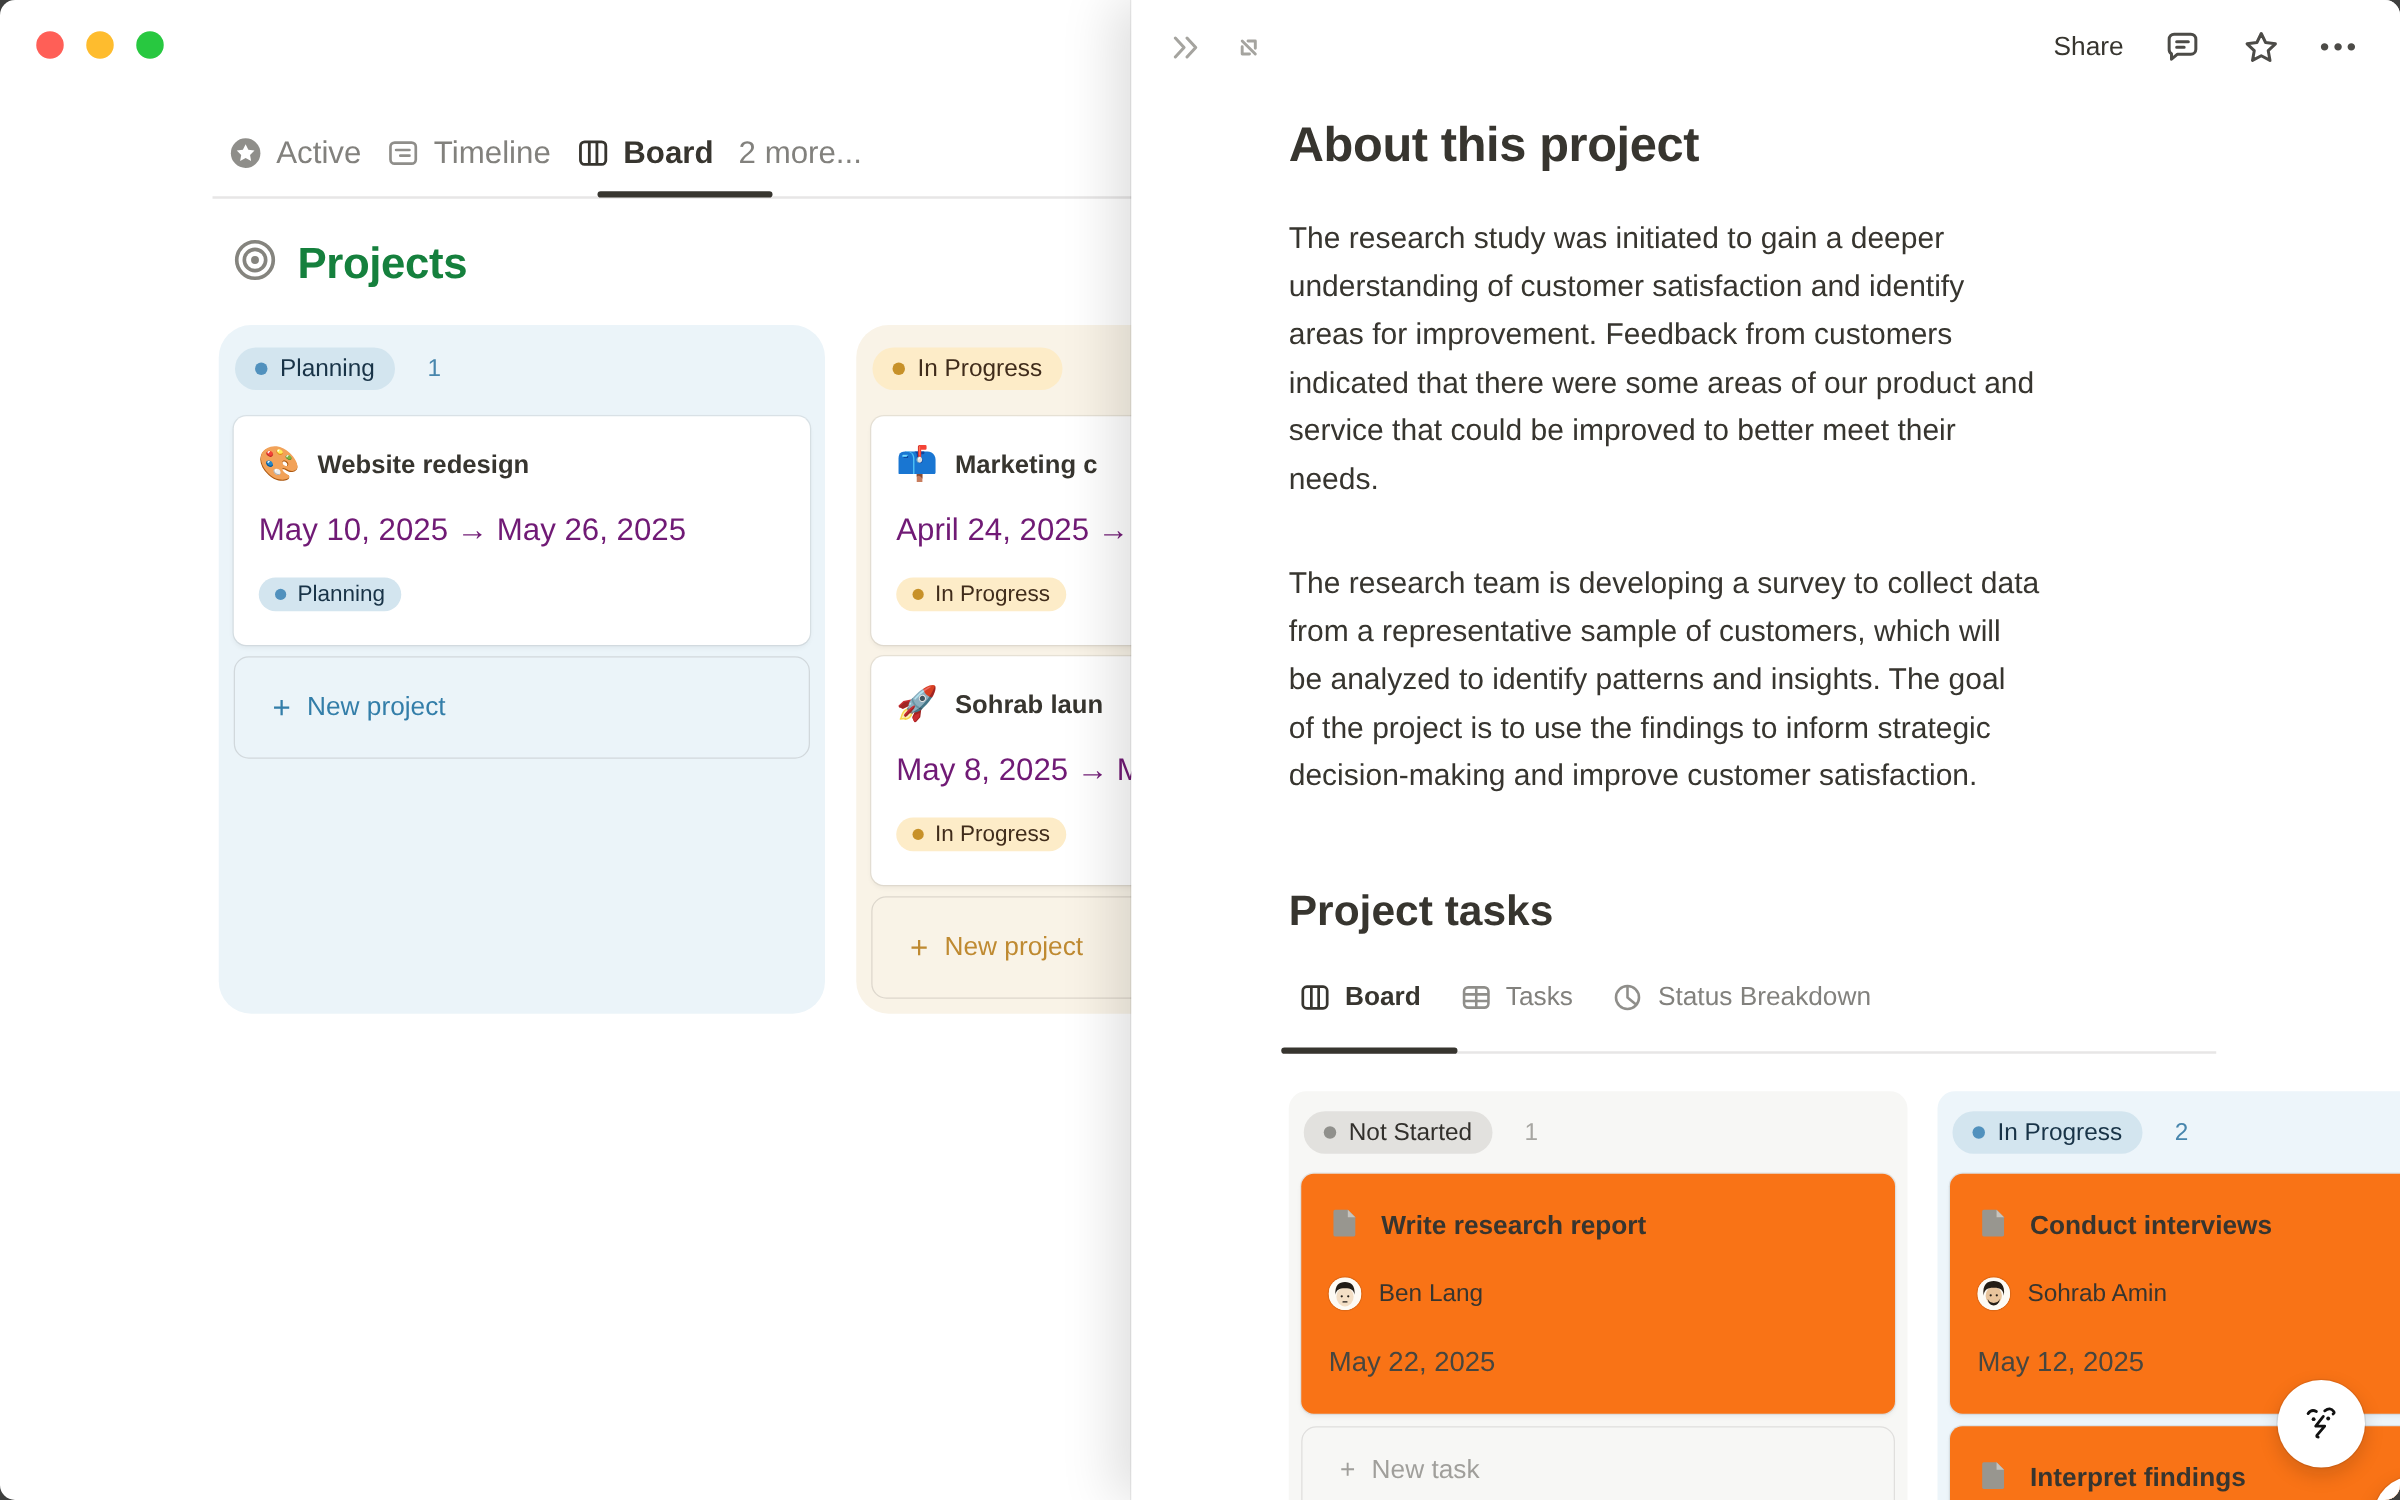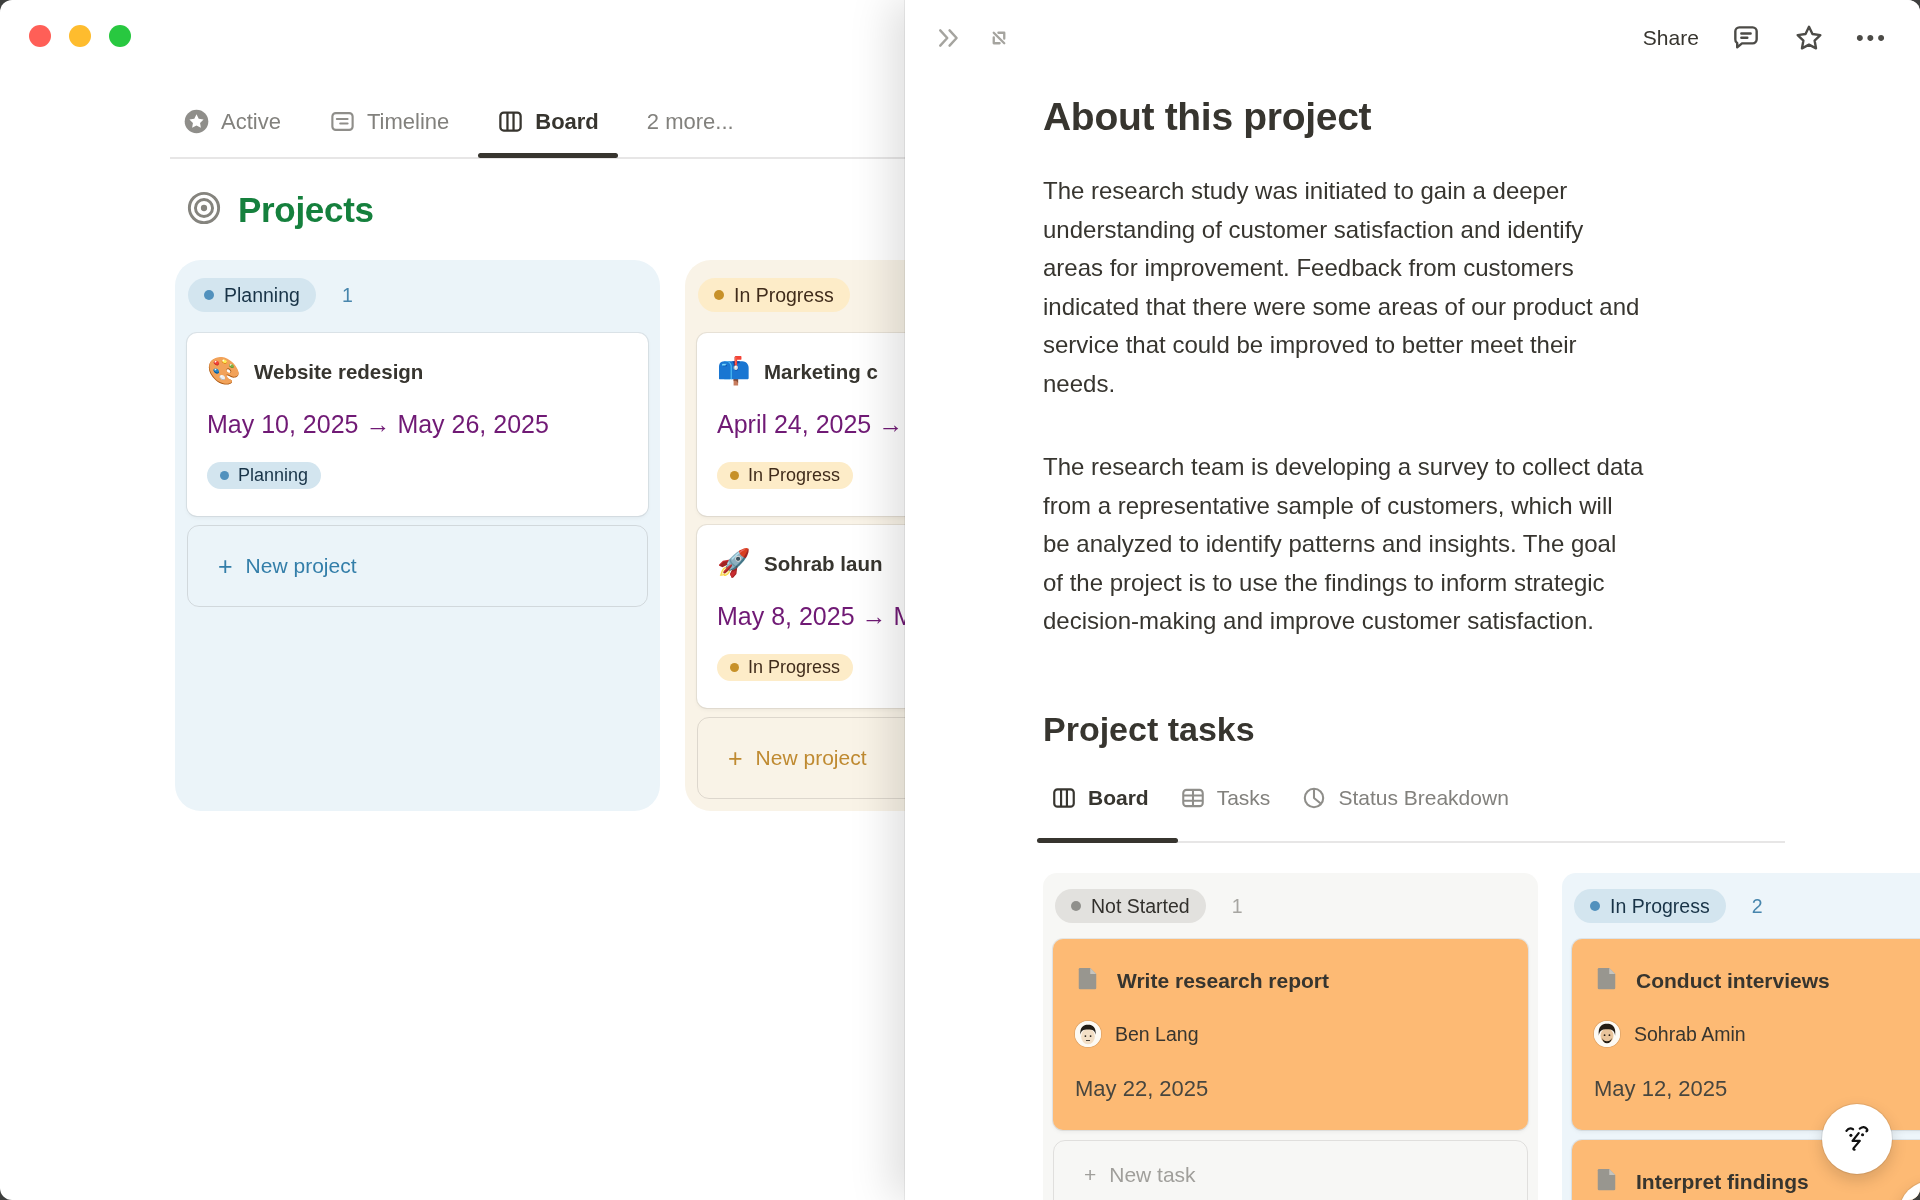--- a/index.html
+++ b/index.html
@@ -14,8 +14,8 @@
   .tl-red { background:#ff5f57; } .tl-yellow { background:#febc2e; } .tl-green { background:#28c840; }
 
   
-  .main-tabs { position:absolute; left:183px; top:108px; display:flex; align-items:center; gap:48px;
-               font-size:22px; color:#82817d;text-align:right; }
+  .main-tabs { position:absolute; left:183px; top:108px; display:flex; align-items:center; gap:20px;
+               font-size:25px; color:#82817d;text-align:right; }
   .vtab { display:flex; align-items:center; gap:11px; cursor:default; }
   .vtab svg { display:block; }
   .vtab.selected { color:#37352f; font-weight:700; }

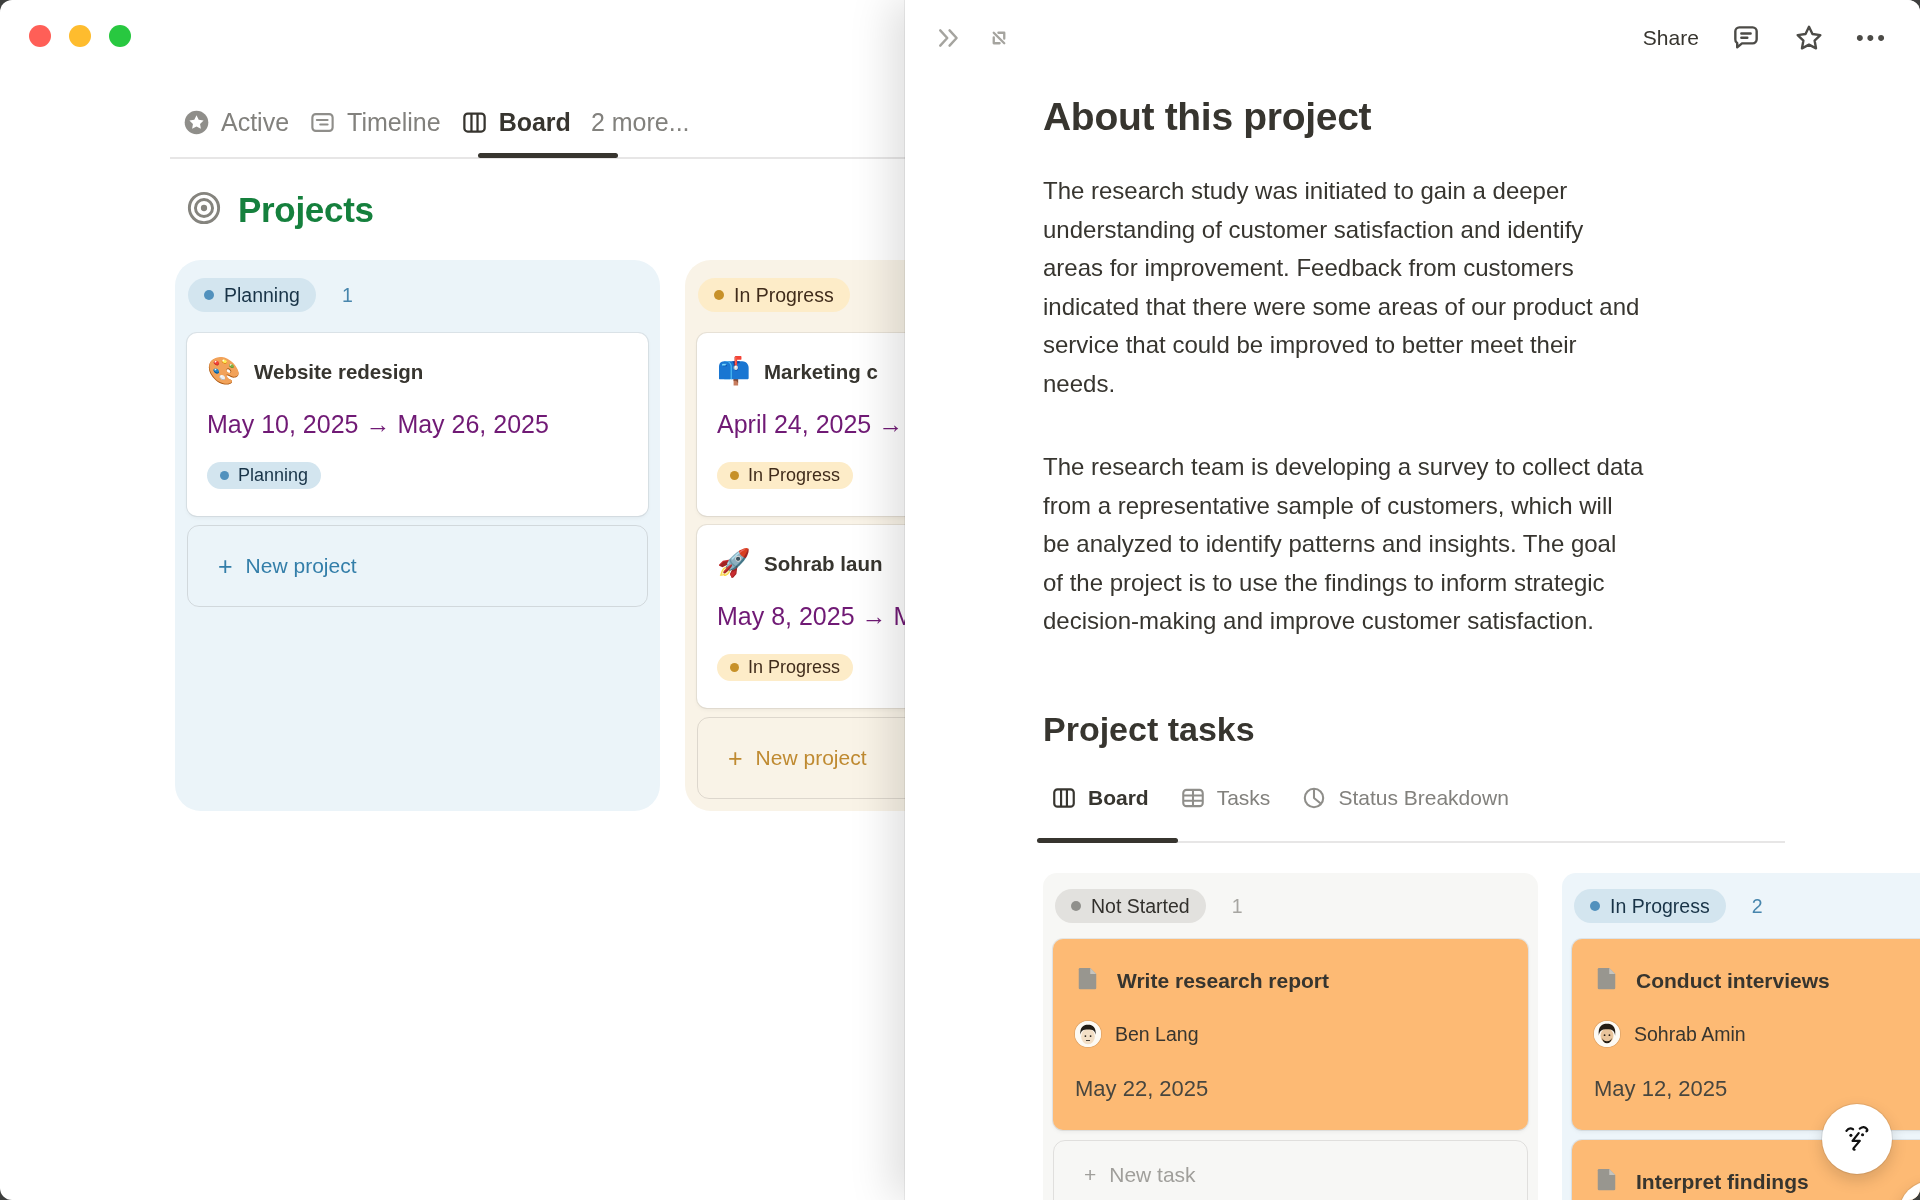--- a/index.html
+++ b/index.html
@@ -69,7 +69,7 @@
   .icon-btn { display:flex; align-items:center; justify-content:center; cursor:default; }
   .more-dots { font-size:22px; letter-spacing:3px; color:#4c4b47; }
 
-  .panel-content { position:absolute; left:138px; top:0; width:747px; height:1069px; }
+  .panel-content { position:absolute; left:126px; top:0; width:747px; height:1069px; }
   .peek-title { position:absolute; top:95px; left:0; font-size:39px; font-weight:700; letter-spacing:-0.3px; }
   .para { position:absolute; left:0; width:747px; font-size:24px; line-height:38.5px;
           color:#37352f; white-space:pre-line; }

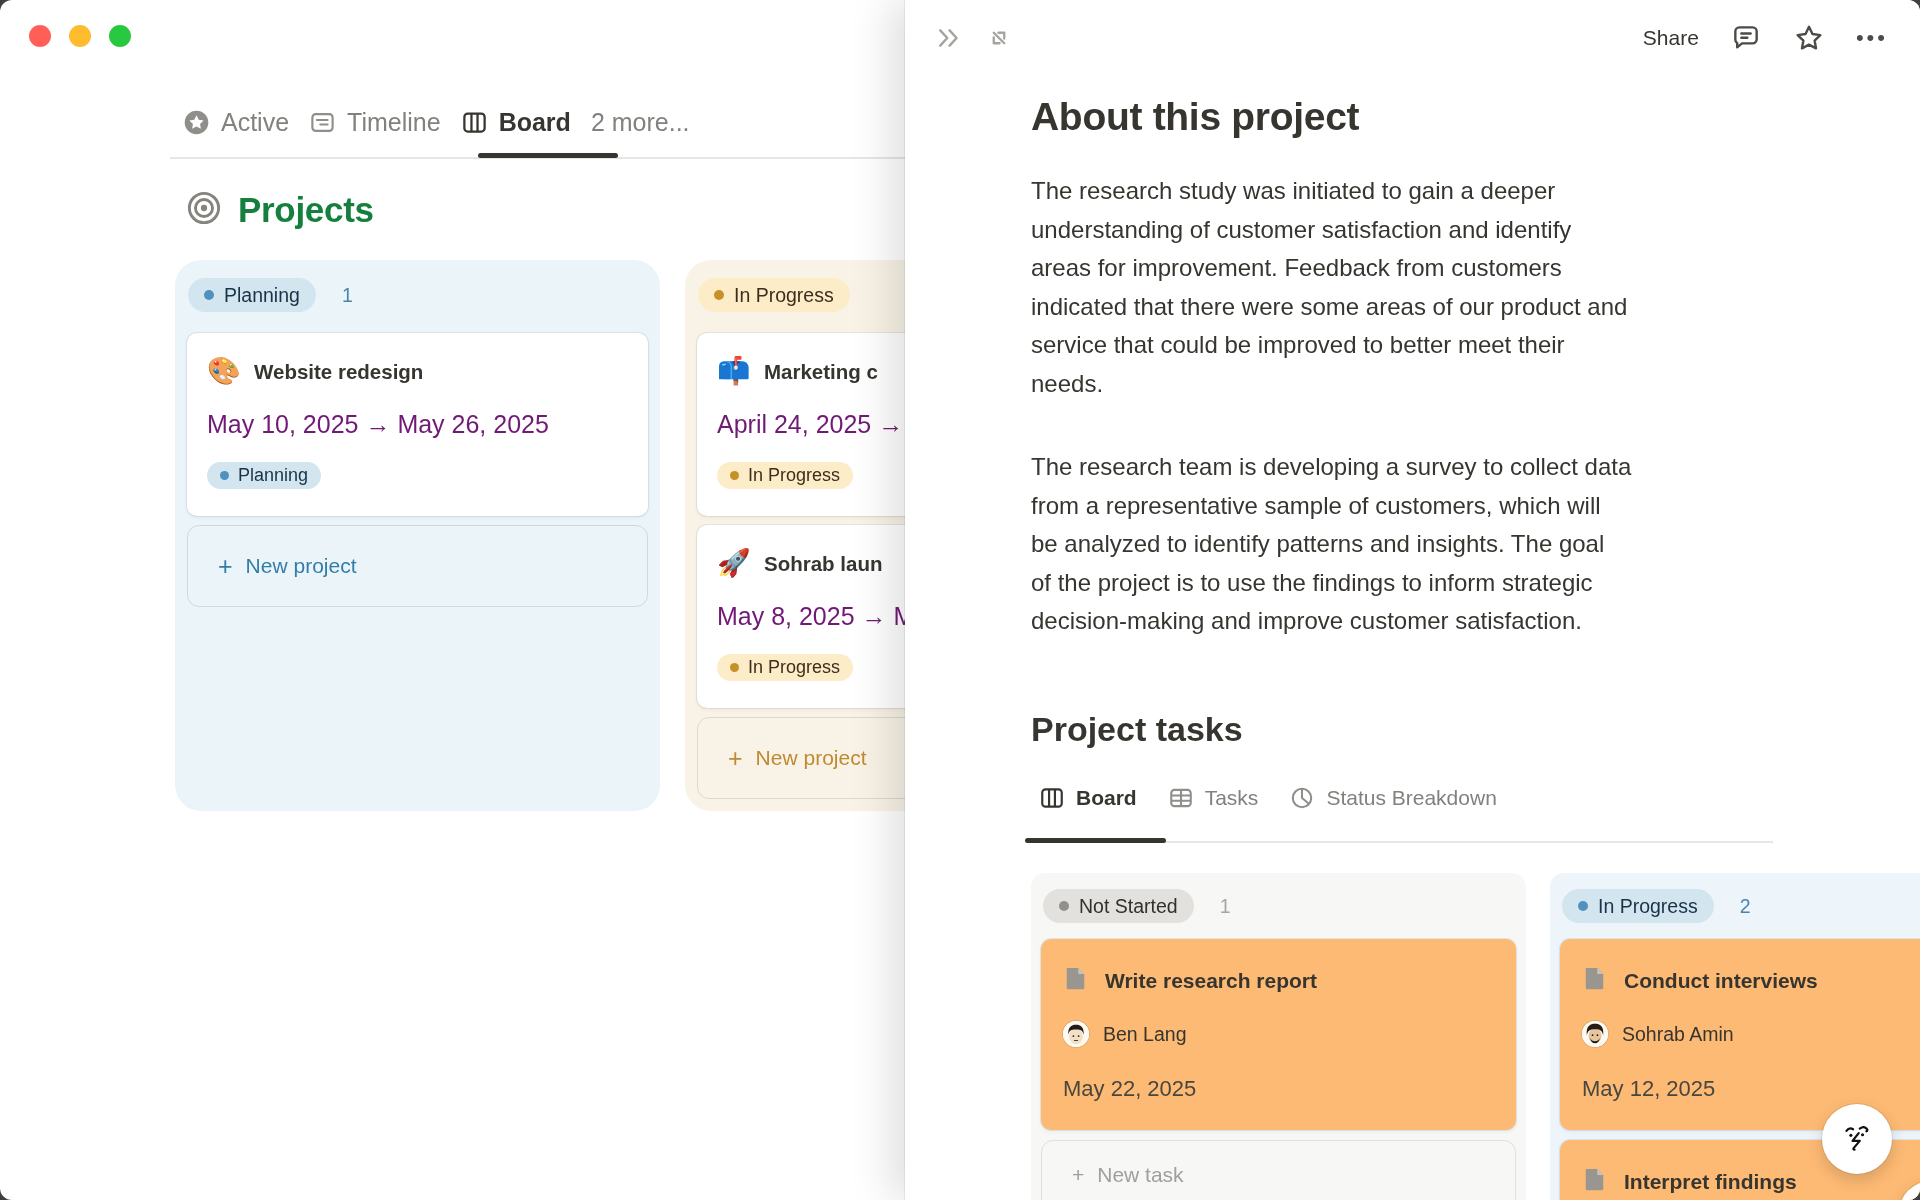--- a/index.html
+++ b/index.html
@@ -86,7 +86,7 @@
   .tcol-gray { width:495px; background:#f7f7f5; }
   .tcol-blue { width:520px; background:#edf5fa; }
   .tcol .col-head { margin:6px 0 16px 3px; }
-  .tcard { background:#fdba74; border-radius:10px; margin:0 1px 10px; padding:27px 22px 28px;
+  .tcard { background:#f97316; border-radius:10px; margin:0 1px 10px; padding:27px 22px 28px;
            box-shadow:0 0 0 1px rgba(15,15,15,0.07), 0 2px 4px rgba(15,15,15,0.05); }
   .tcard .trow { display:flex; align-items:center; gap:17px; }
   .tcard .ttl { font-size:21px; font-weight:700; color:#37352f; white-space:nowrap; }

